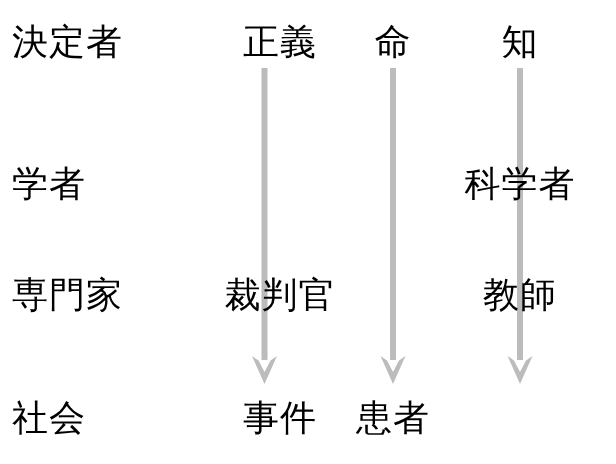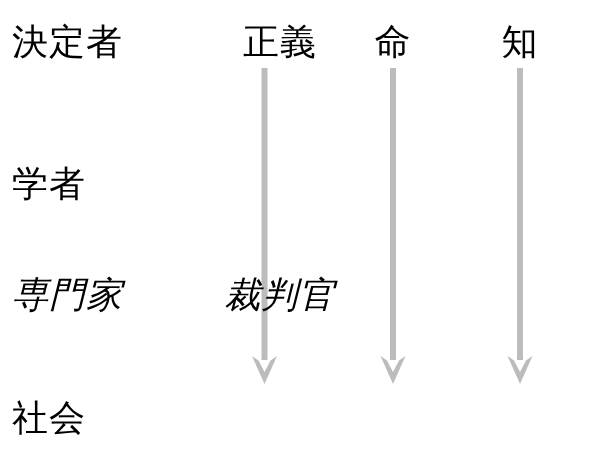--- a/index.html
+++ b/index.html
@@ -104,6 +104,7 @@
 
     <div class="row row-2">
       <div class="row-label">学者</div>
+      <div class="cell col-3">科学者</div>
     </div>
 
     <div class="row row-3">

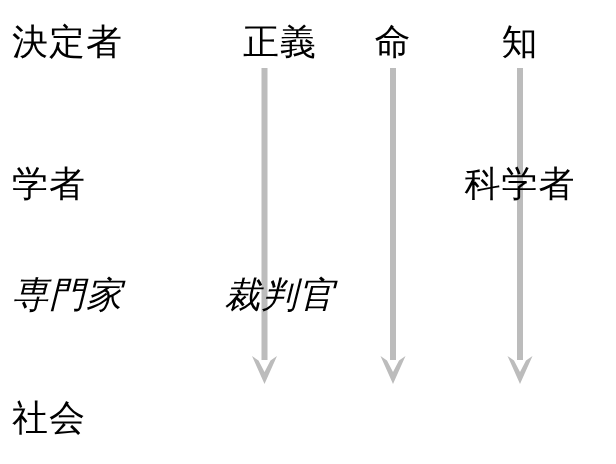--- a/index.html
+++ b/index.html
@@ -70,7 +70,7 @@
 
   .row-1 { top: 14px; }
   .row-2 { top: 142px; margin-top: 14px; }
-  .row-3 { top: 267px; font-style: italic; }
+  .row-3 { top: 267px; }
   .row-4 { top: 390px; }
 </style>
 </head>

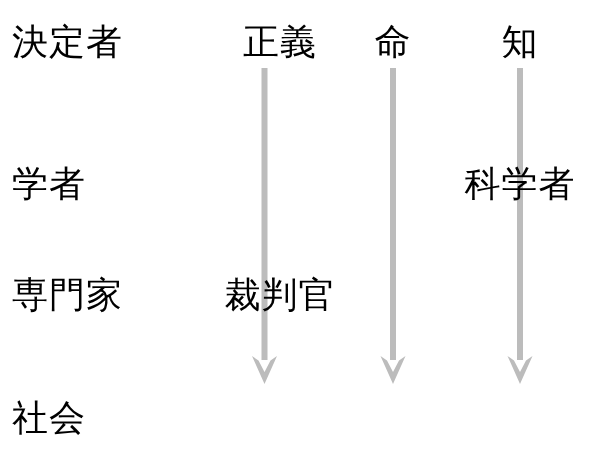--- a/index.html
+++ b/index.html
@@ -110,6 +110,7 @@
     <div class="row row-3">
       <div class="row-label">専門家</div>
       <div class="cell col-1">裁判官</div>
+      <div class="cell col-3">教師</div>
     </div>
 
     <div class="row row-4">

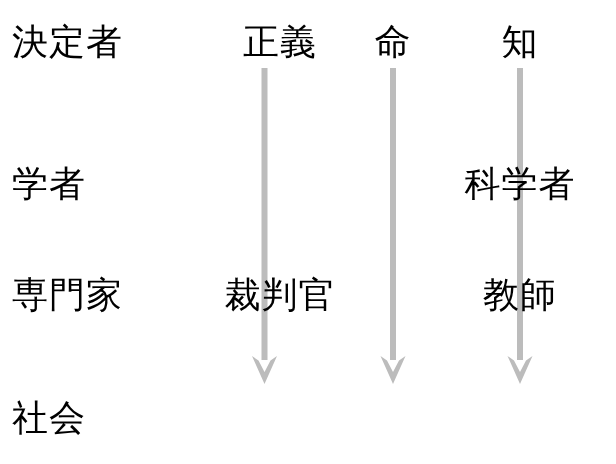--- a/index.html
+++ b/index.html
@@ -115,6 +115,7 @@
 
     <div class="row row-4">
       <div class="row-label">社会</div>
+      <div class="cell col-1">事件</div>
     </div>
 
   </div>

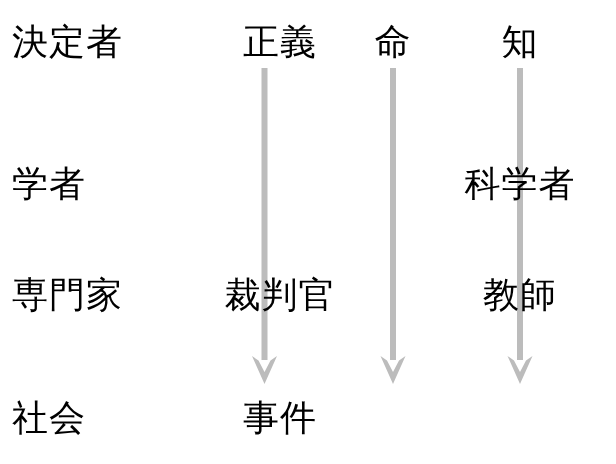--- a/index.html
+++ b/index.html
@@ -116,6 +116,7 @@
     <div class="row row-4">
       <div class="row-label">社会</div>
       <div class="cell col-1">事件</div>
+      <div class="cell col-2">患者</div>
     </div>
 
   </div>

